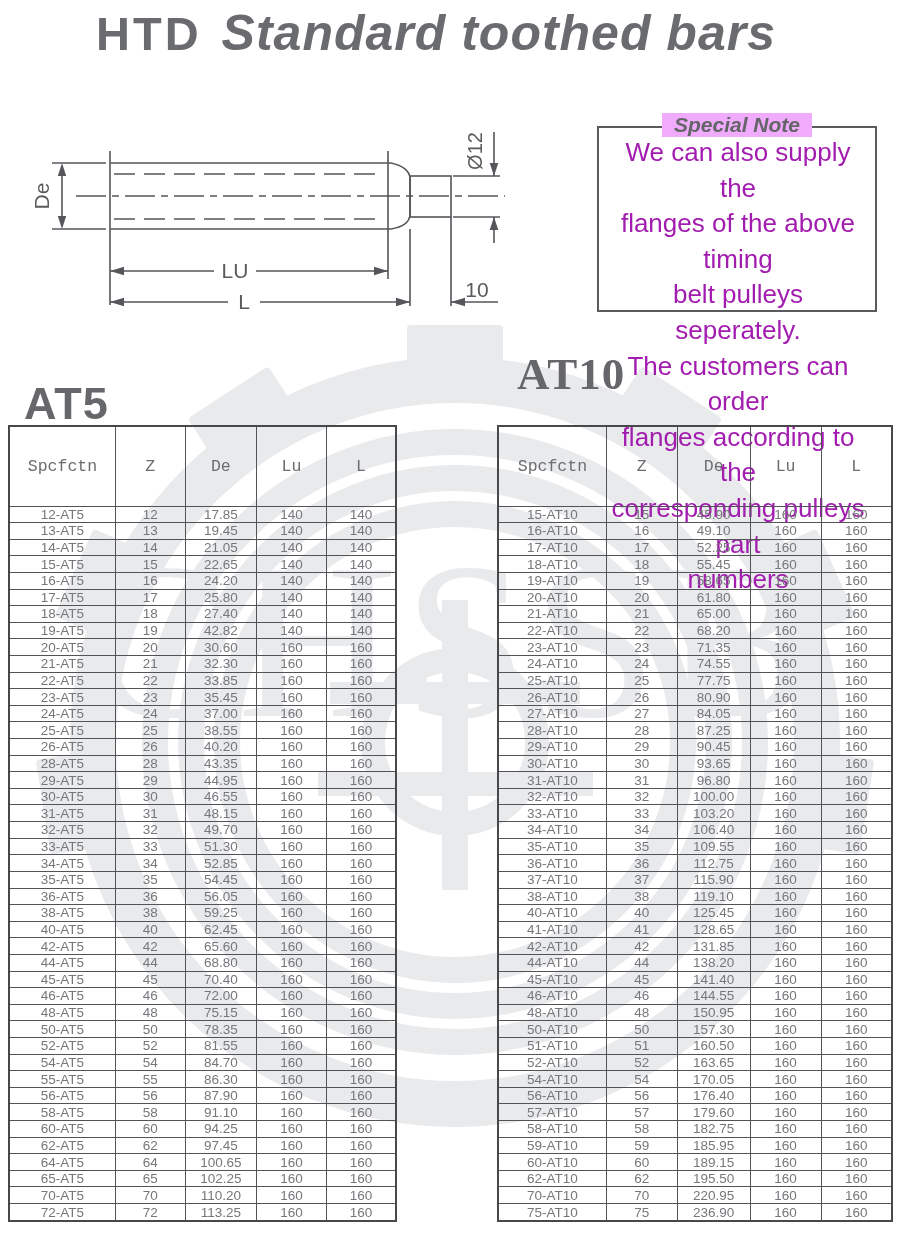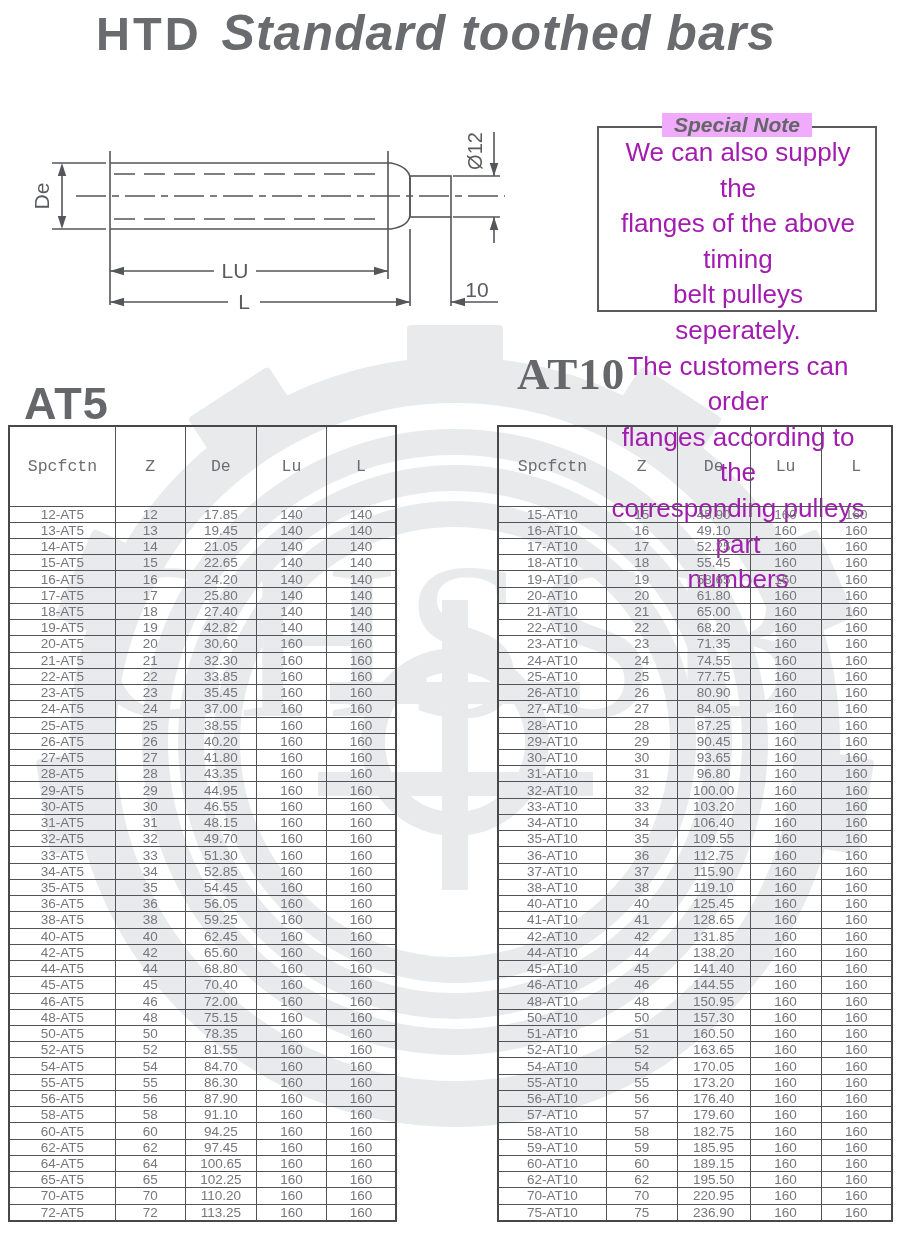--- a/index.html
+++ b/index.html
@@ -282,13 +282,6 @@
             <td>160</td>
           </tr>
           <tr>
-            <td>27-AT5</td>
-            <td>27</td>
-            <td>41.80</td>
-            <td>160</td>
-            <td>160</td>
-          </tr>
-          <tr>
             <td>28-AT5</td>
             <td>28</td>
             <td>43.35</td>

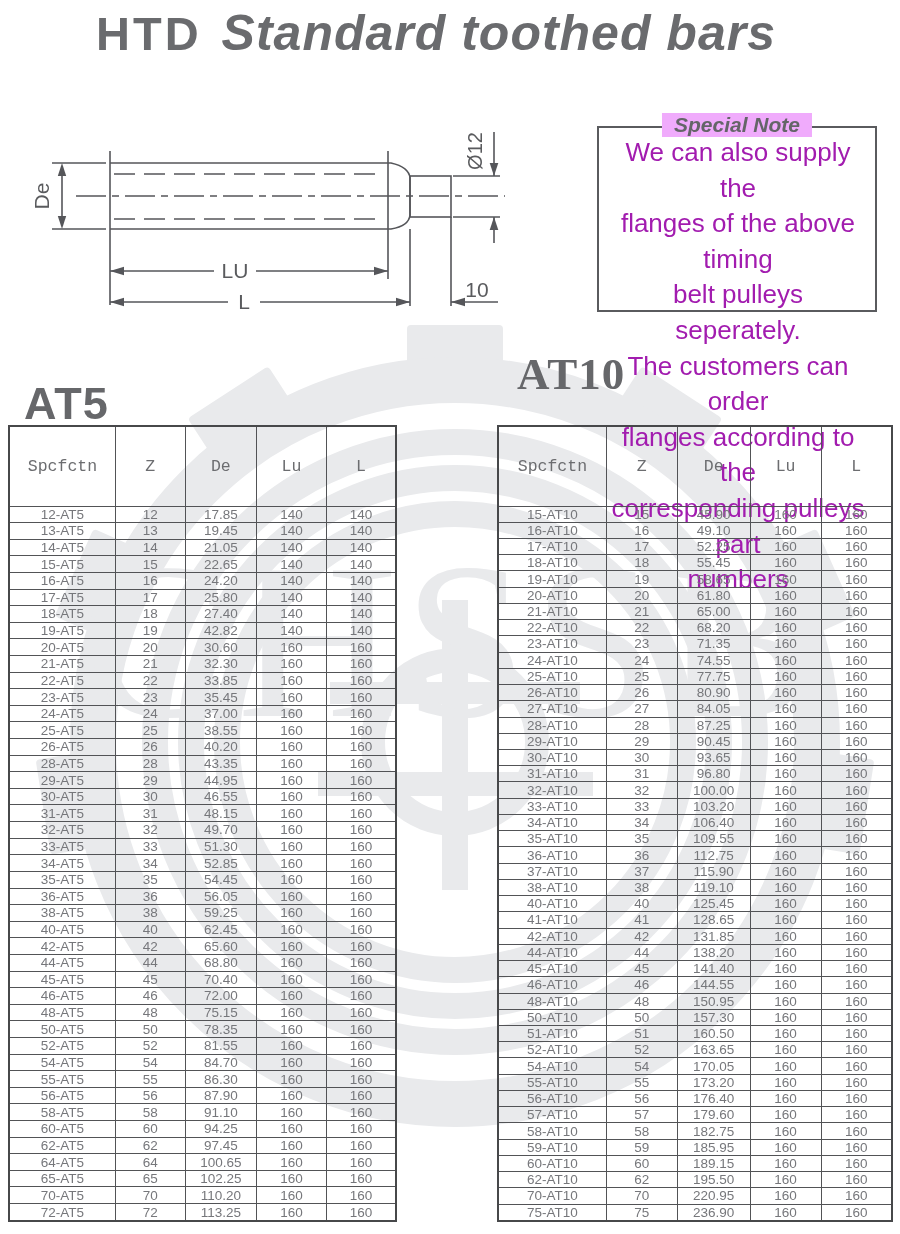--- a/index.html
+++ b/index.html
@@ -746,13 +746,6 @@
             <td>160</td>
           </tr>
           <tr>
-            <td>55-AT10</td>
-            <td>55</td>
-            <td>173.20</td>
-            <td>160</td>
-            <td>160</td>
-          </tr>
-          <tr>
             <td>56-AT10</td>
             <td>56</td>
             <td>176.40</td>

